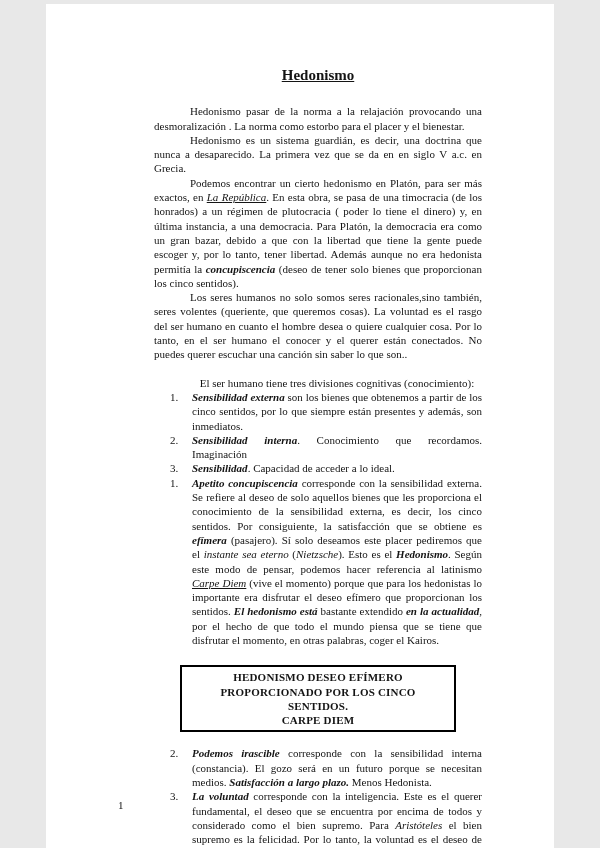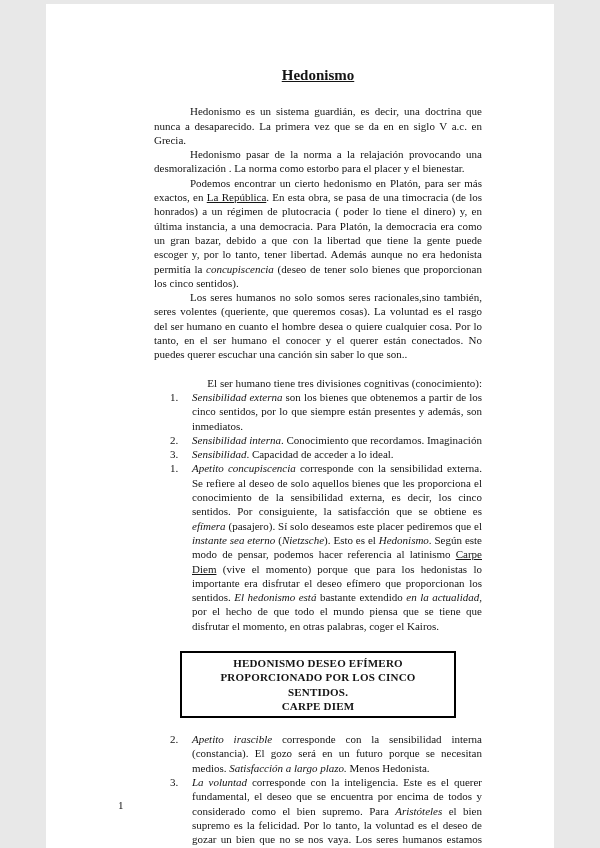--- a/index.html
+++ b/index.html
@@ -78,8 +78,8 @@
 
   <h1 class="title">Hedonismo</h1>
 
+  <p class="para indent"><span class="run-normal">Hedonismo pasar de la norma a la relajación provocando una desmoralización . La norma como estorbo para el placer y el bienestar.</span></p>
   <p class="para indent"><span class="run-normal">Hedonismo es un sistema guardián, es decir, una doctrina que nunca a desaparecido. La primera vez que se da en en siglo V a.c. en Grecia.</span></p>
-  <p class="para indent"><span class="run-normal">Hedonismo pasar de la norma a la relajación provocando una desmoralización . La norma como estorbo para el placer y el bienestar.</span></p>
   <p class="para indent"><span class="run-normal">Podemos encontrar un cierto hedonismo en Platón, para ser más exactos, en </span><span class="run-italic-underline">La República</span><span class="run-normal">. En esta obra, se pasa de una timocracia (de los honrados) a un régimen de plutocracia ( poder lo tiene el dinero) y, en última instancia, a una democracia. Para Platón, la democracia era como un gran bazar, debido a que con la libertad que tiene la gente puede escoger y, por lo tanto, tener libertad. Además aunque no era hedonista permitía la </span><span class="run-bold-italic">concupiscencia</span><span class="run-normal"> (deseo de tener solo bienes que proporcionan los cinco sentidos).</span></p>
   <p class="para indent"><span class="run-normal">Los seres humanos no solo somos seres racionales,sino también, seres volentes (queriente, que queremos cosas). La voluntad es el rasgo del ser humano en cuanto el hombre desea o quiere cualquier cosa. Por lo tanto, en el ser humano el conocer y el querer están conectados. No puedes querer escuchar una canción sin saber lo que son..</span></p>
 

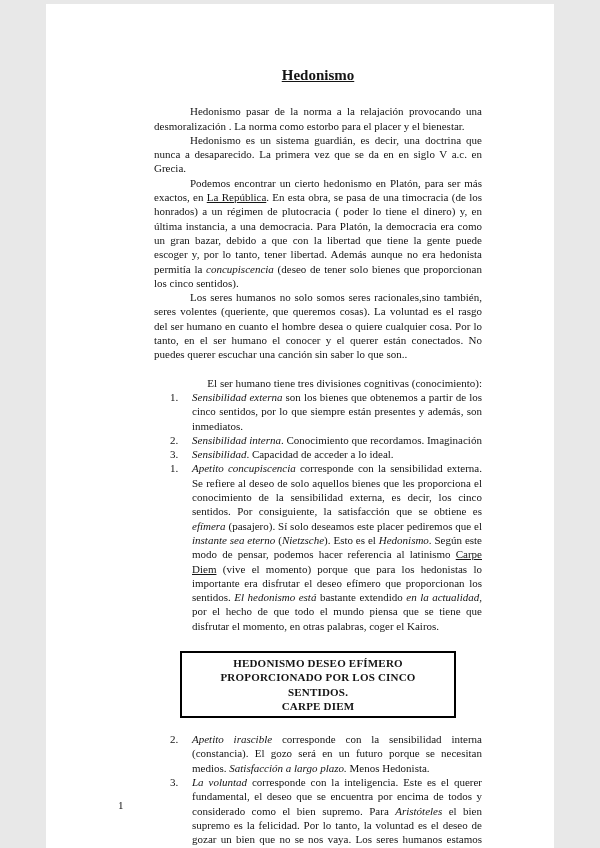--- a/index.html
+++ b/index.html
@@ -69,7 +69,7 @@
   .run-bold{ font-weight:normal; }
   .run-italic{ font-style:italic; }
   .run-bold-italic{ font-style:italic; font-weight:normal; }
-  .run-italic-underline{ text-decoration:underline; }
+  .run-italic-underline{ font-style:italic; text-decoration:underline; }
 </style>
 </head>
 <body>

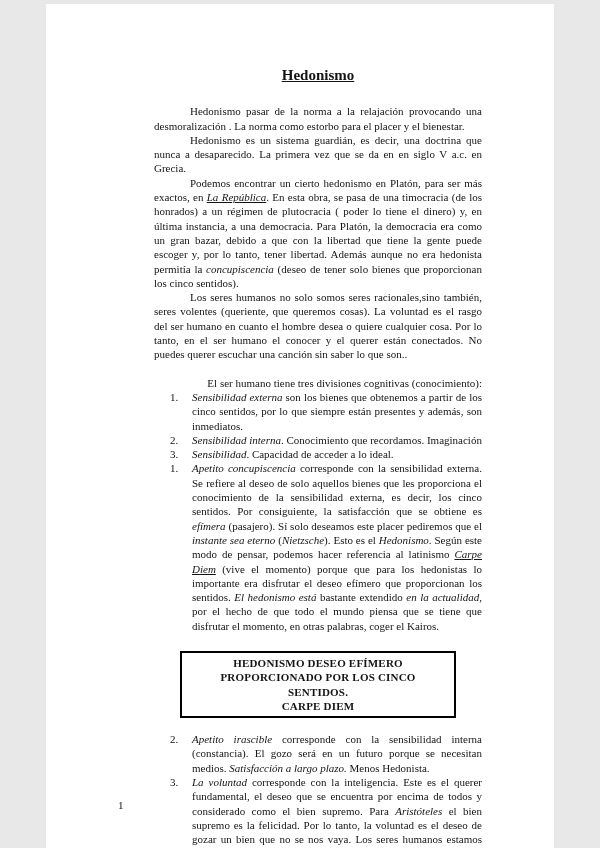--- a/index.html
+++ b/index.html
@@ -68,7 +68,7 @@
   .run-normal{}
   .run-bold{ font-weight:normal; }
   .run-italic{ font-style:italic; }
-  .run-bold-italic{ font-style:italic; font-weight:normal; }
+  .run-bold-italic{ font-style:italic; font-weight:bold; }
   .run-italic-underline{ font-style:italic; text-decoration:underline; }
 </style>
 </head>

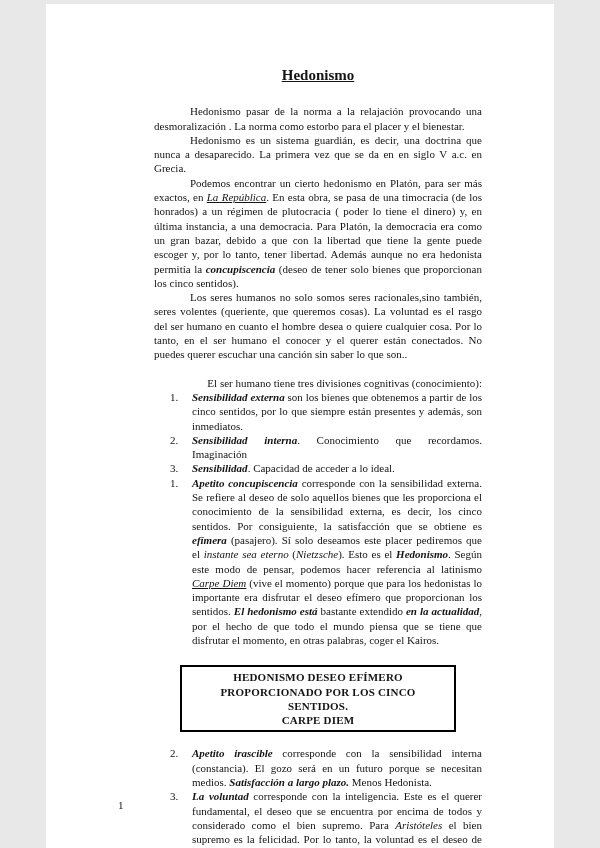--- a/index.html
+++ b/index.html
@@ -33,7 +33,7 @@
   .indent{ text-indent:36px; }
   .intro-indent{
     margin-left:38px;
-    text-align:right;
+    text-align:center;
   }
   .gap-above{ margin-top:14px; }
   .list{ margin:0; }

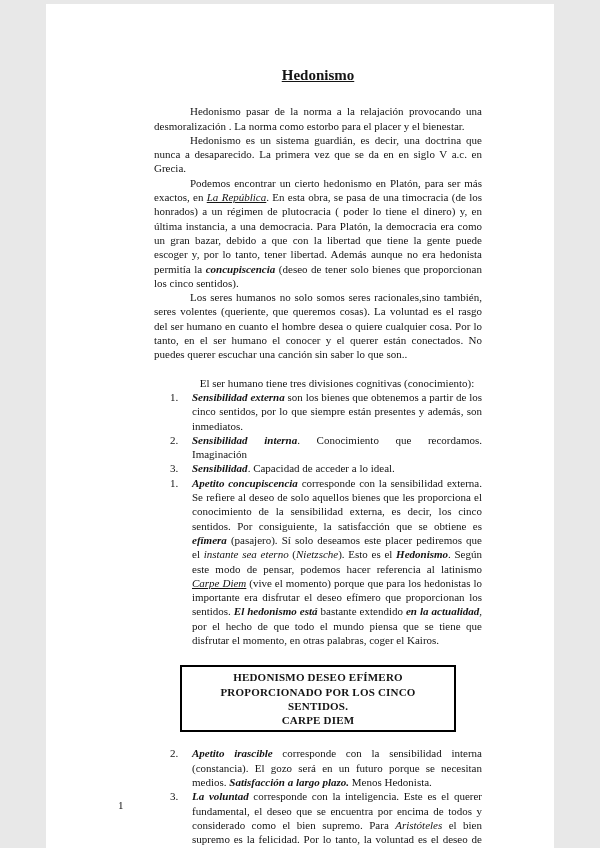--- a/index.html
+++ b/index.html
@@ -116,7 +116,7 @@
   <div class="list">
     <div class="list-item">
       <span class="marker">2.</span>
-      <div class="li-body"><span class="run-bold-italic">Apetito irascible</span><span class="run-normal"> corresponde con la sensibilidad interna (constancia). El gozo será en un futuro porque se necesitan medios. </span><span class="run-bold-italic">Satisfacción a largo plazo.</span><span class="run-normal"> Menos Hedonista.</span></div>
+      <div class="li-body"><span class="run-bold-italic">Podemos irascible</span><span class="run-normal"> corresponde con la sensibilidad interna (constancia). El gozo será en un futuro porque se necesitan medios. </span><span class="run-bold-italic">Satisfacción a largo plazo.</span><span class="run-normal"> Menos Hedonista.</span></div>
     </div>
     <div class="list-item">
       <span class="marker">3.</span>

